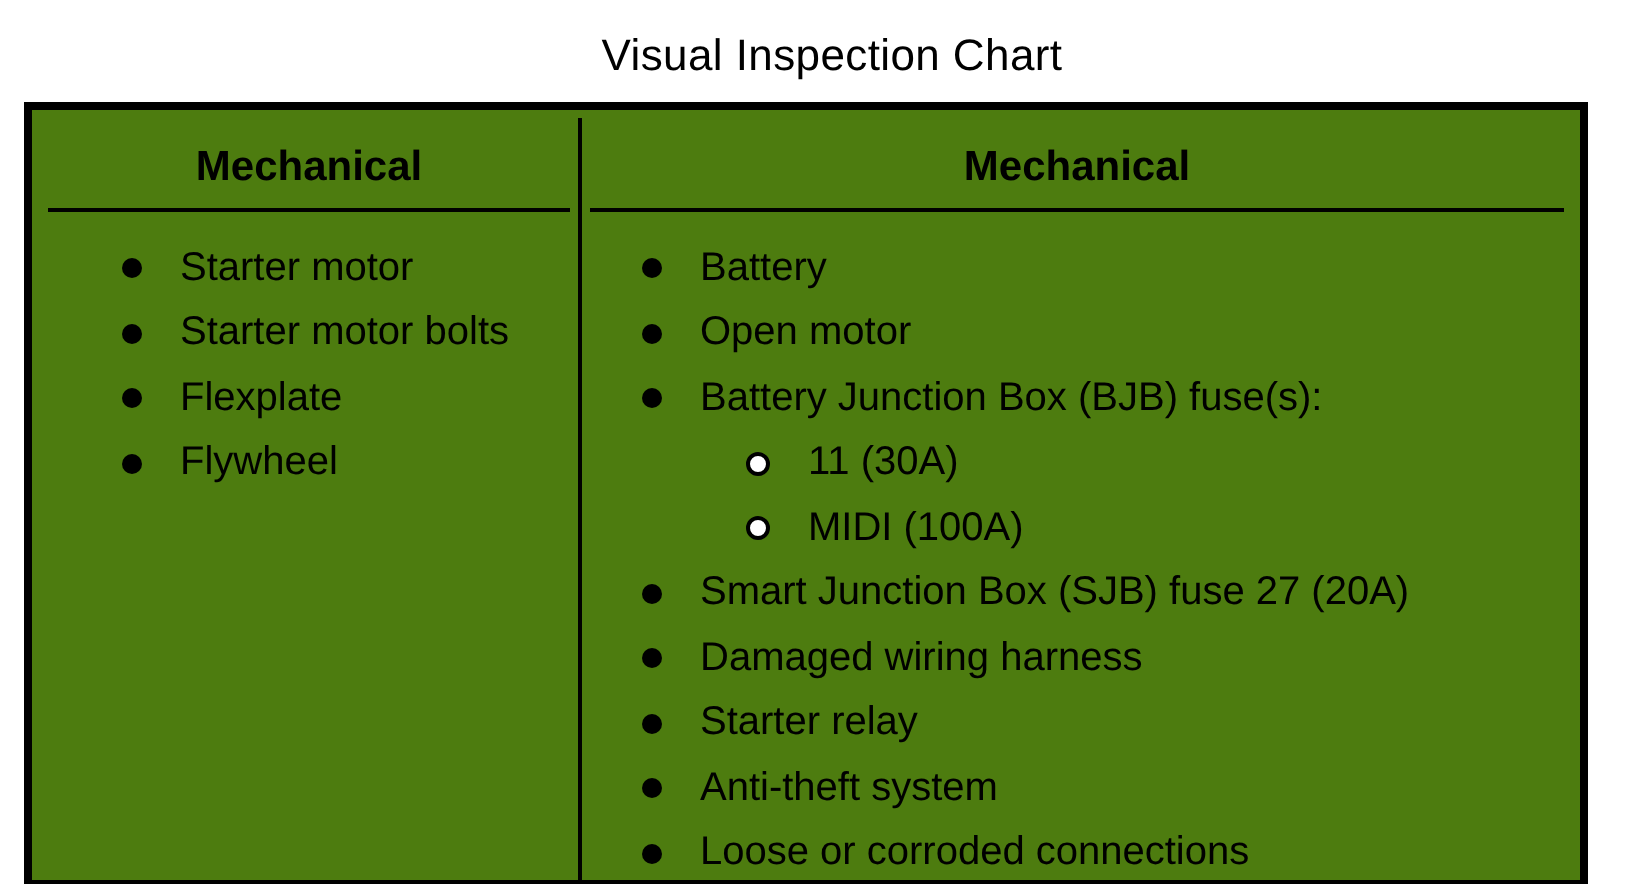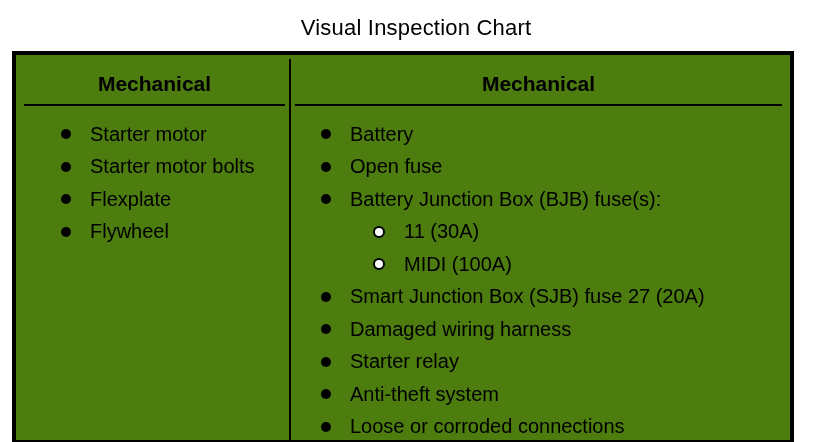--- a/index.html
+++ b/index.html
@@ -113,7 +113,7 @@
           </div>
           <div class="item level-1">
             <span class="bullet"></span>
-            <span class="item-label">Open fuse</span>
+            <span class="item-label">Open motor</span>
           </div>
           <div class="item level-1">
             <span class="bullet"></span>

